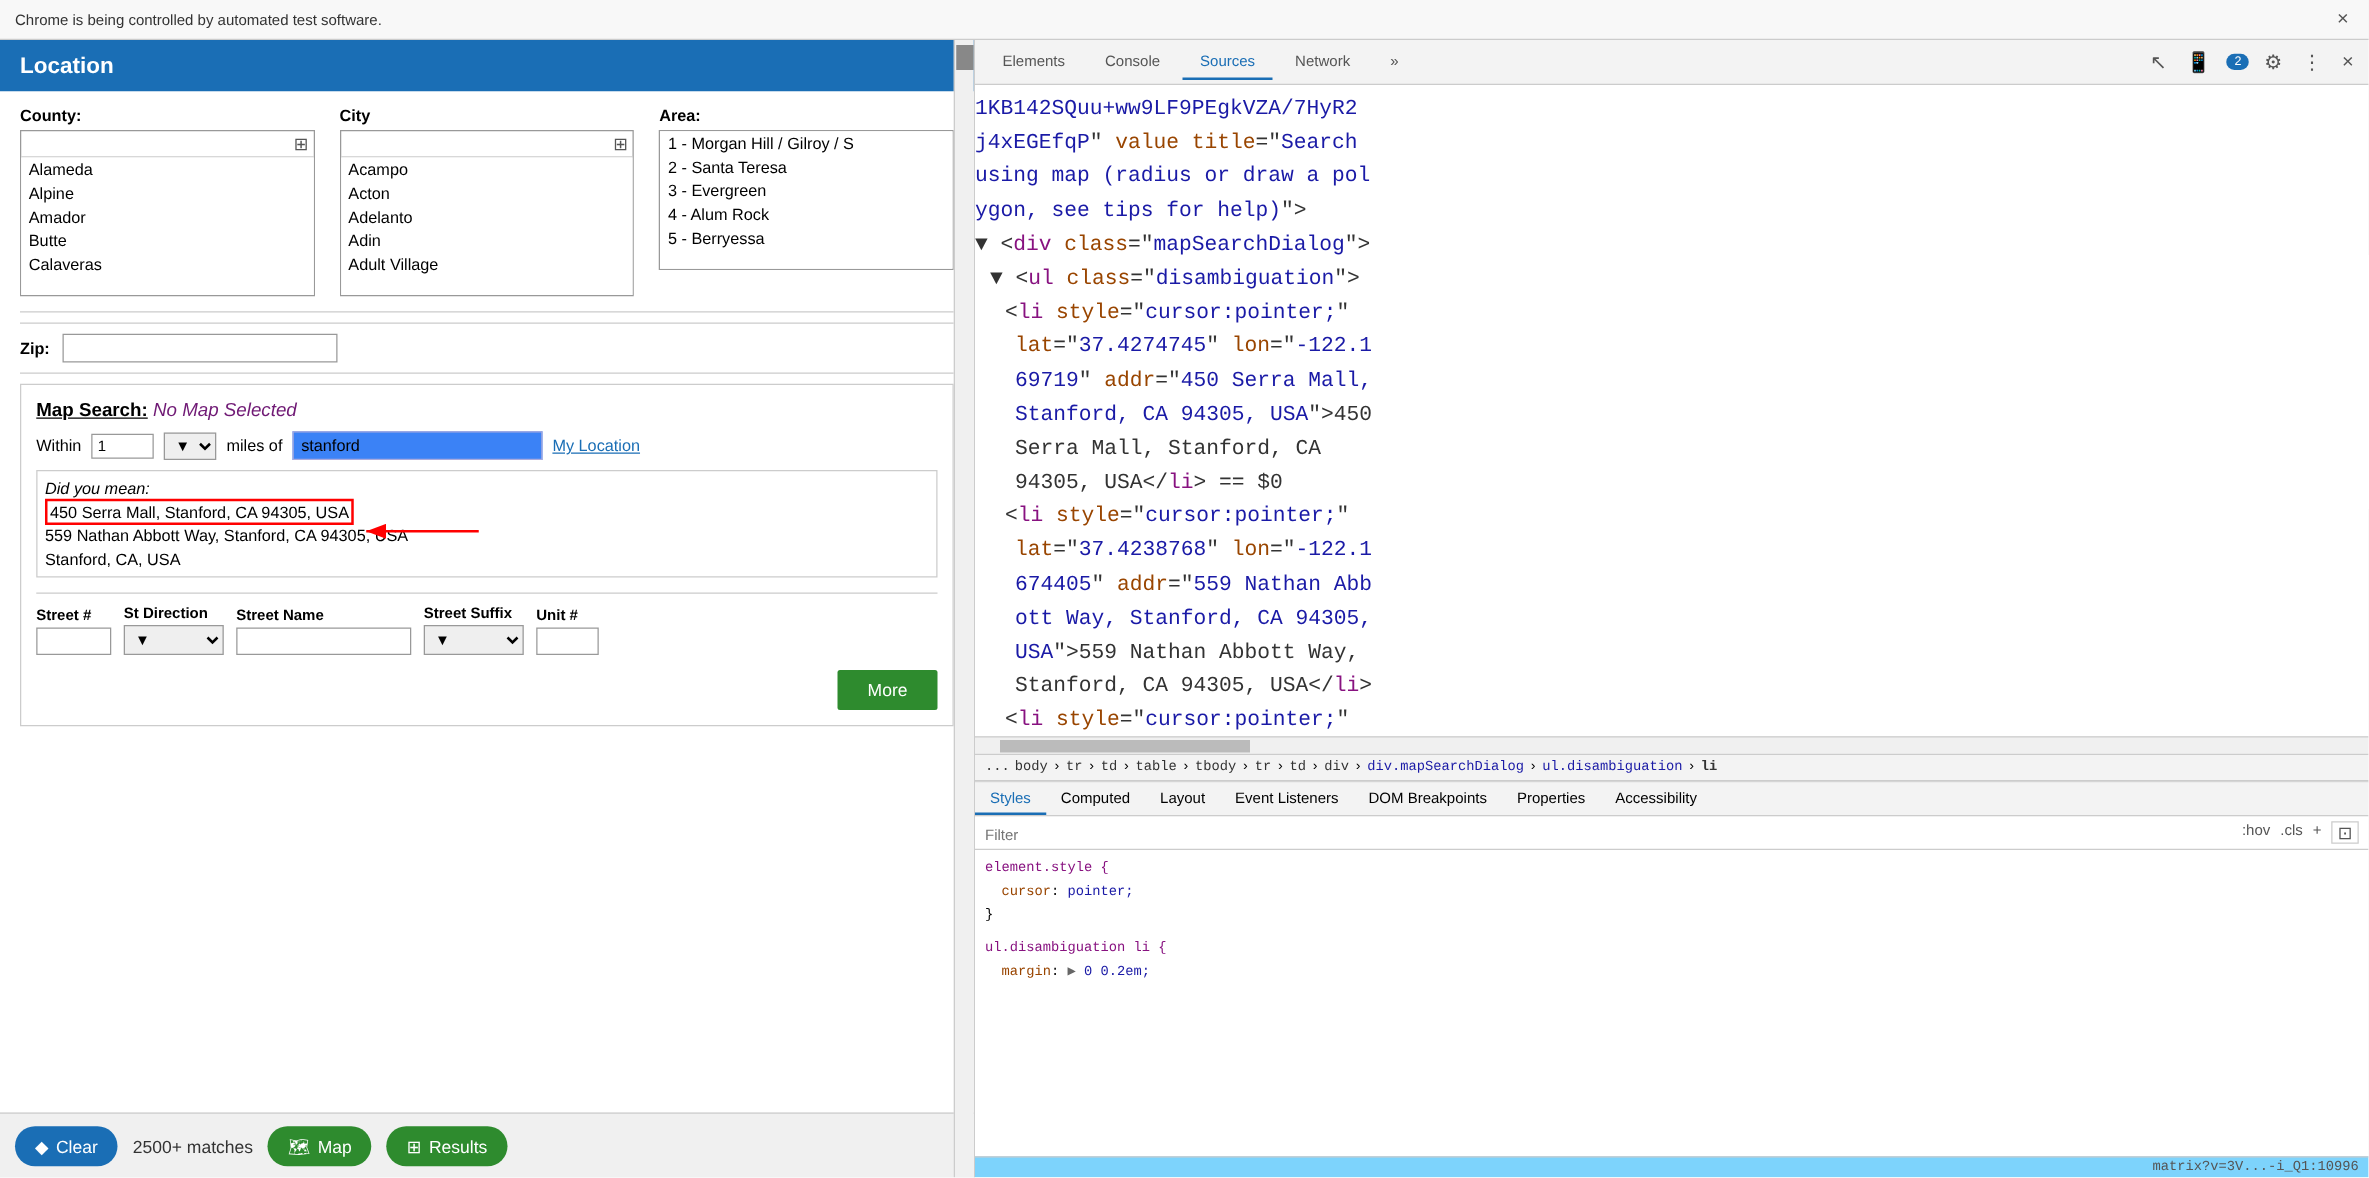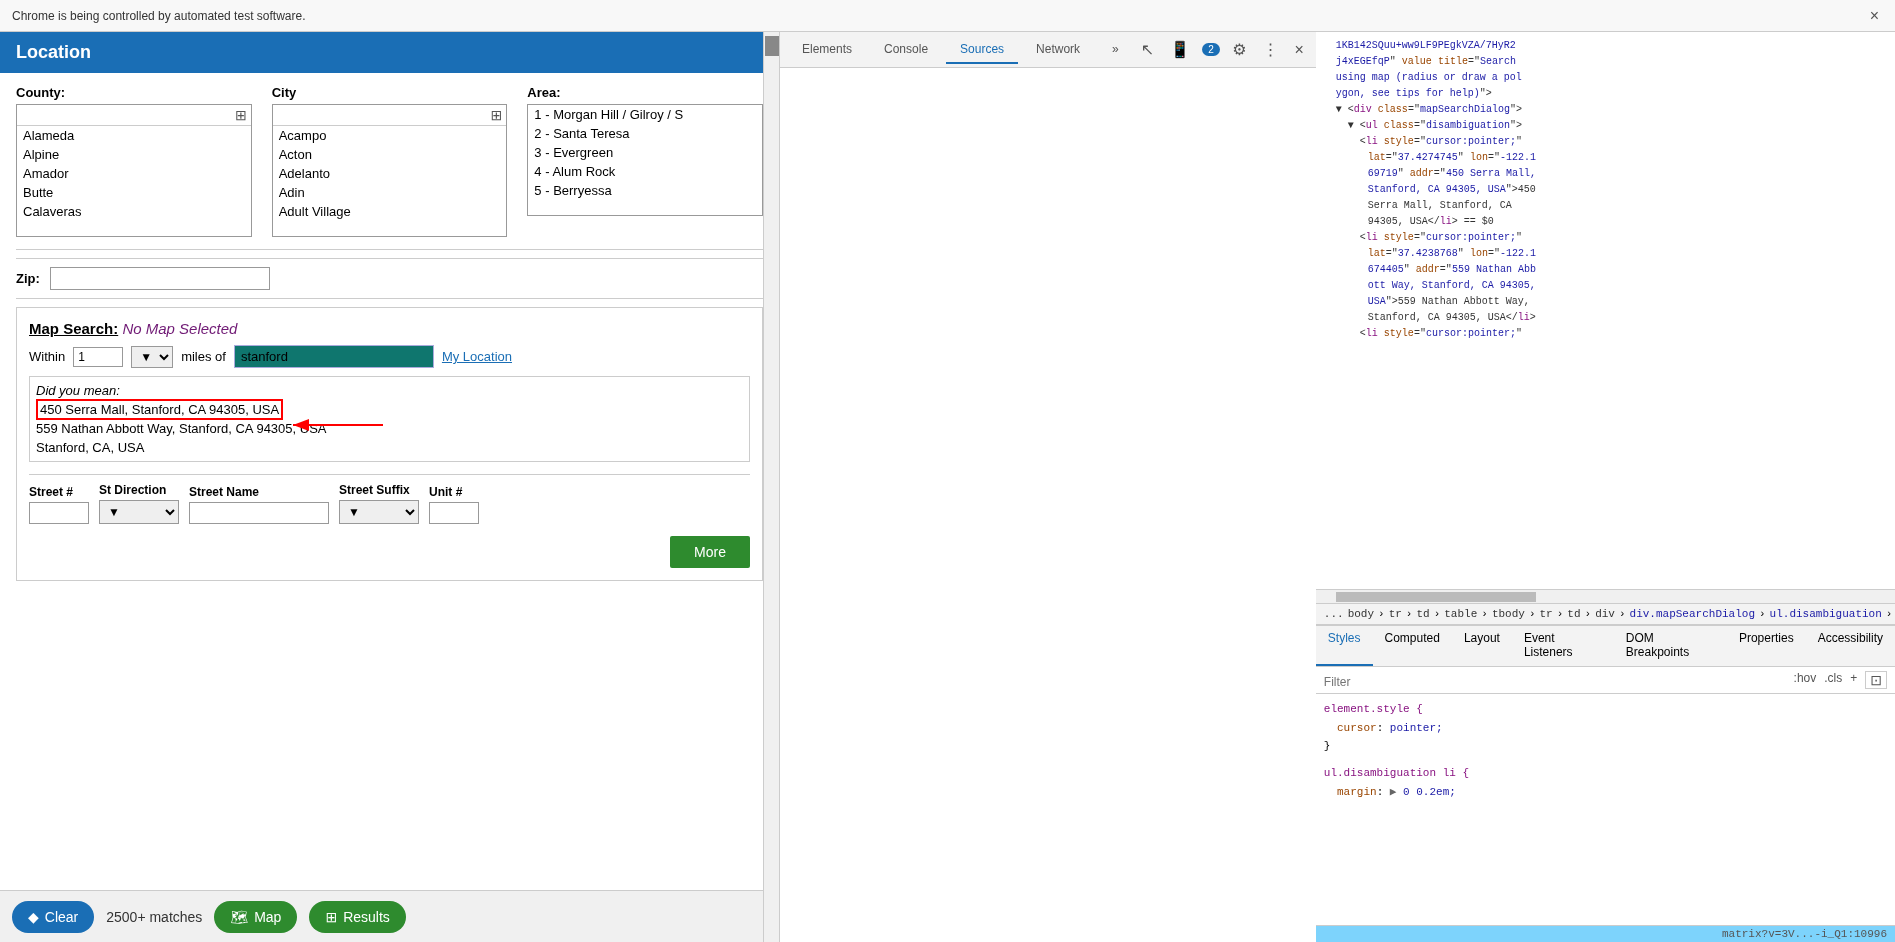--- a/index.html
+++ b/index.html
@@ -320,7 +320,7 @@
       flex: 1;
       background: #fff;
       display: flex;
-      flex-direction: row;
+      flex-direction: column;
       overflow: hidden;
     }
 

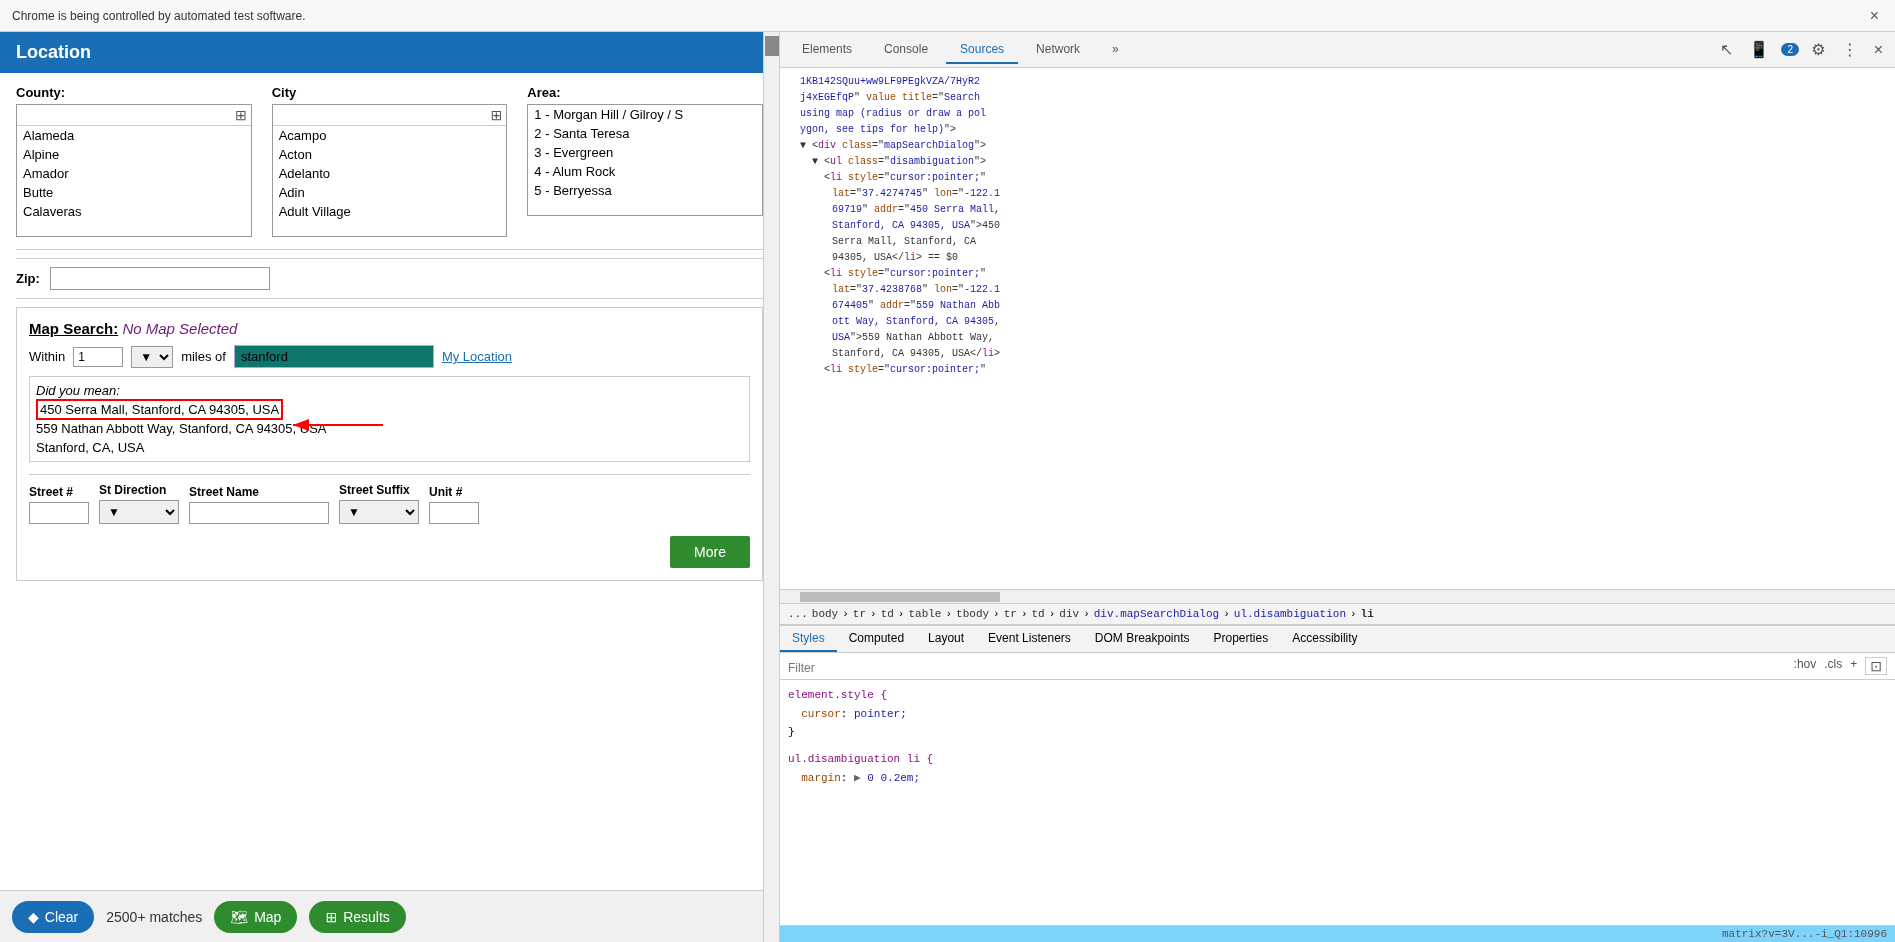--- a/index.html
+++ b/index.html
@@ -385,9 +385,9 @@
     .devtools-code-area {
       flex: 1;
       overflow-y: auto;
-      padding: 6px 20px;
+      padding: 6px 0;
       font-family: 'Courier New', monospace;
-      font-size: 10px;
+      font-size: 17px;
       line-height: 1.6;
       color: #333;
     }

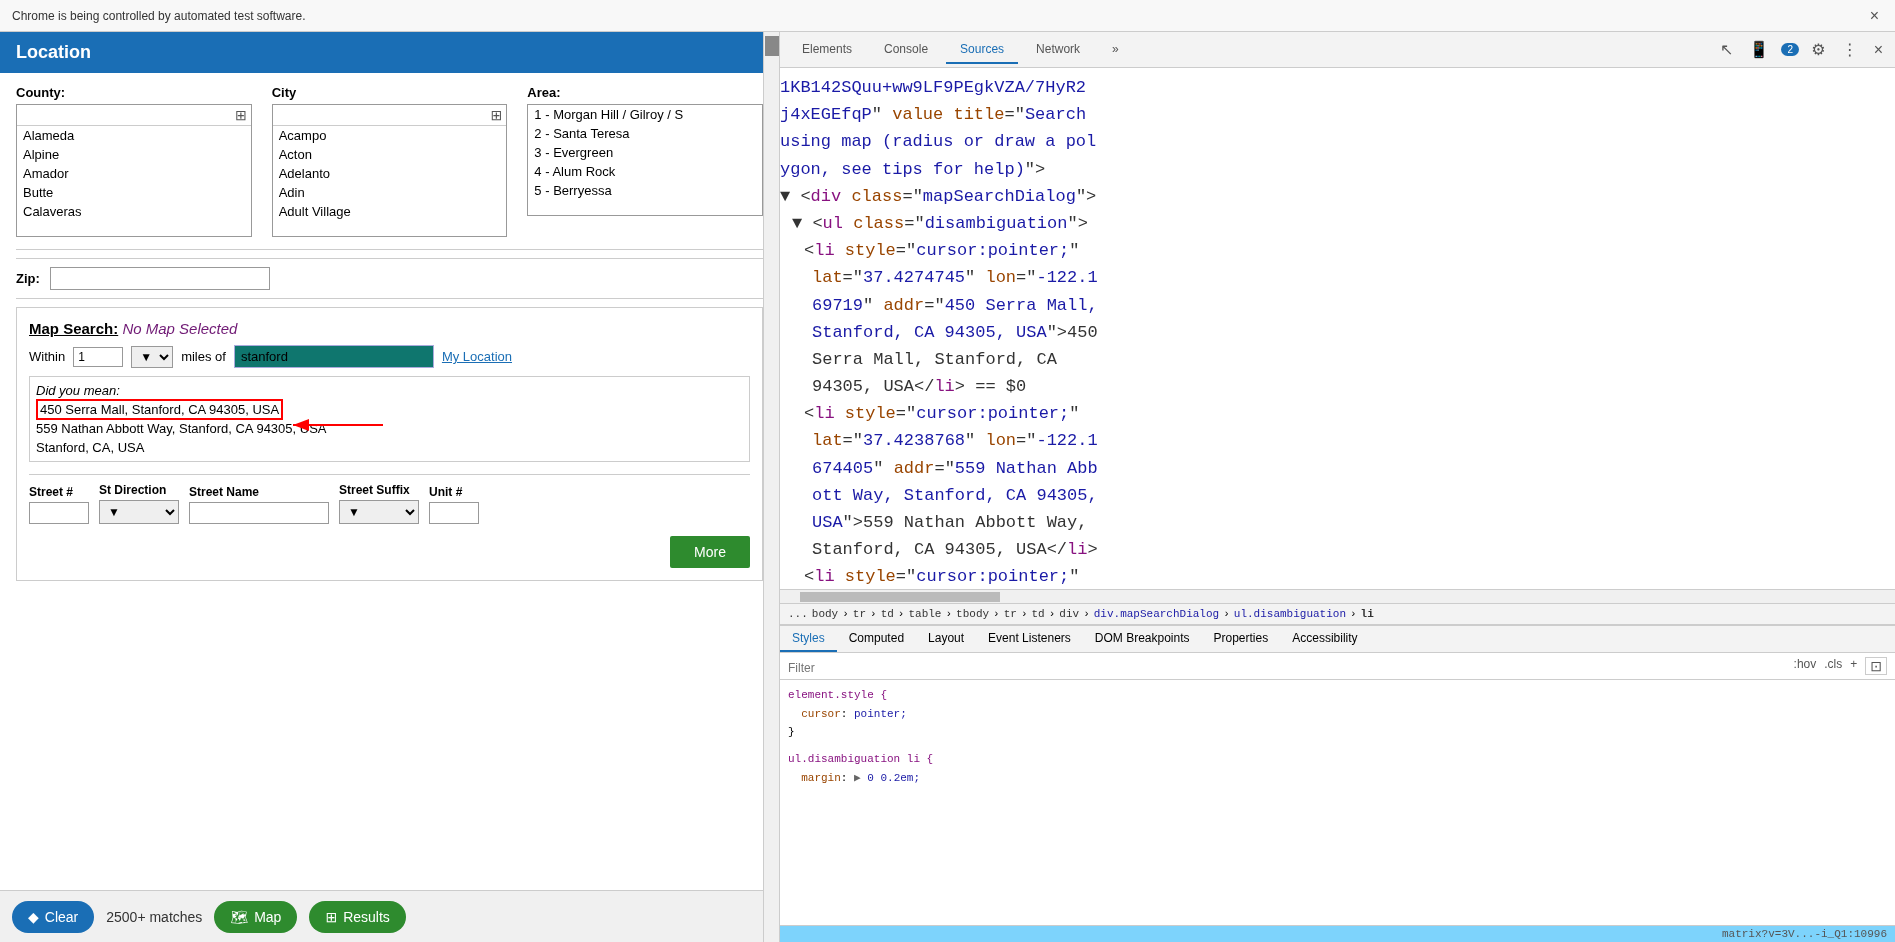--- a/index.html
+++ b/index.html
@@ -171,7 +171,7 @@
     .miles-input {
       width: 200px;
       border: 1px solid #aad;
-      background: #0f766e;
+      background: #3b82f6;
       padding: 3px 6px;
       font-size: 13px;
     }

